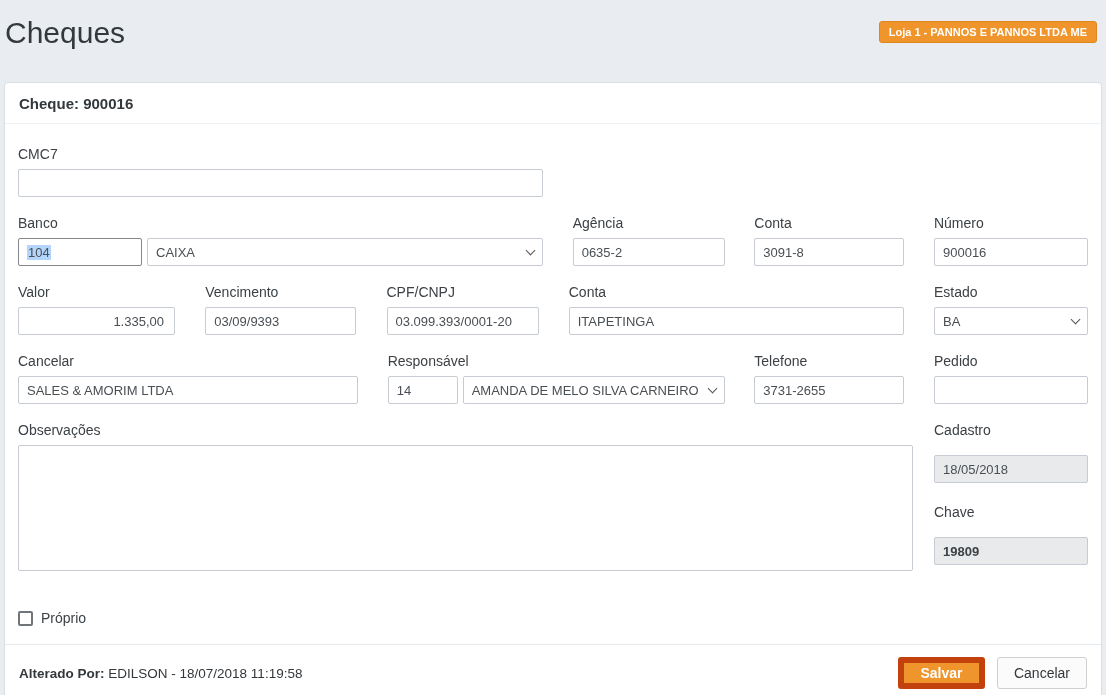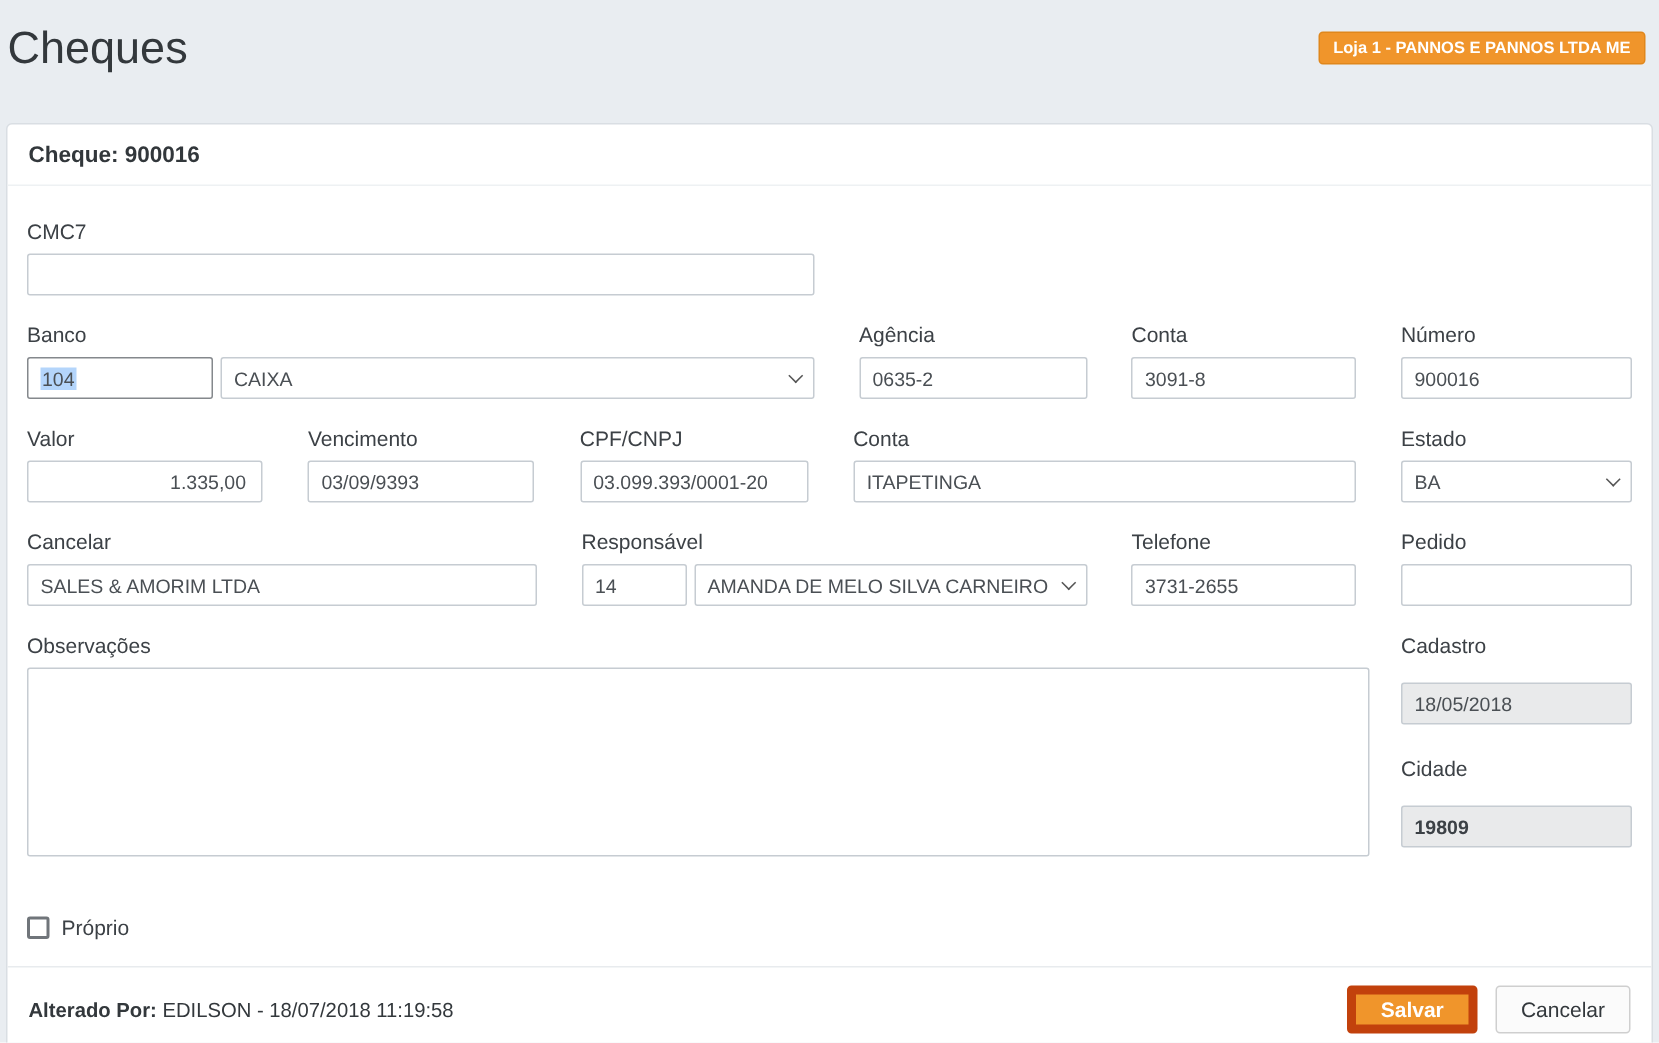--- a/index.html
+++ b/index.html
@@ -228,7 +228,7 @@
             <input class="input readonly" readonly="" value="18/05/2018" style="">
           </div>
           <div class="field">
-            <span class="field-label">Cidade</span>
+            <span class="field-label">Chave</span>
             <input class="input readonly bold" readonly="" value="19809" style="">
           </div>
         </div>

